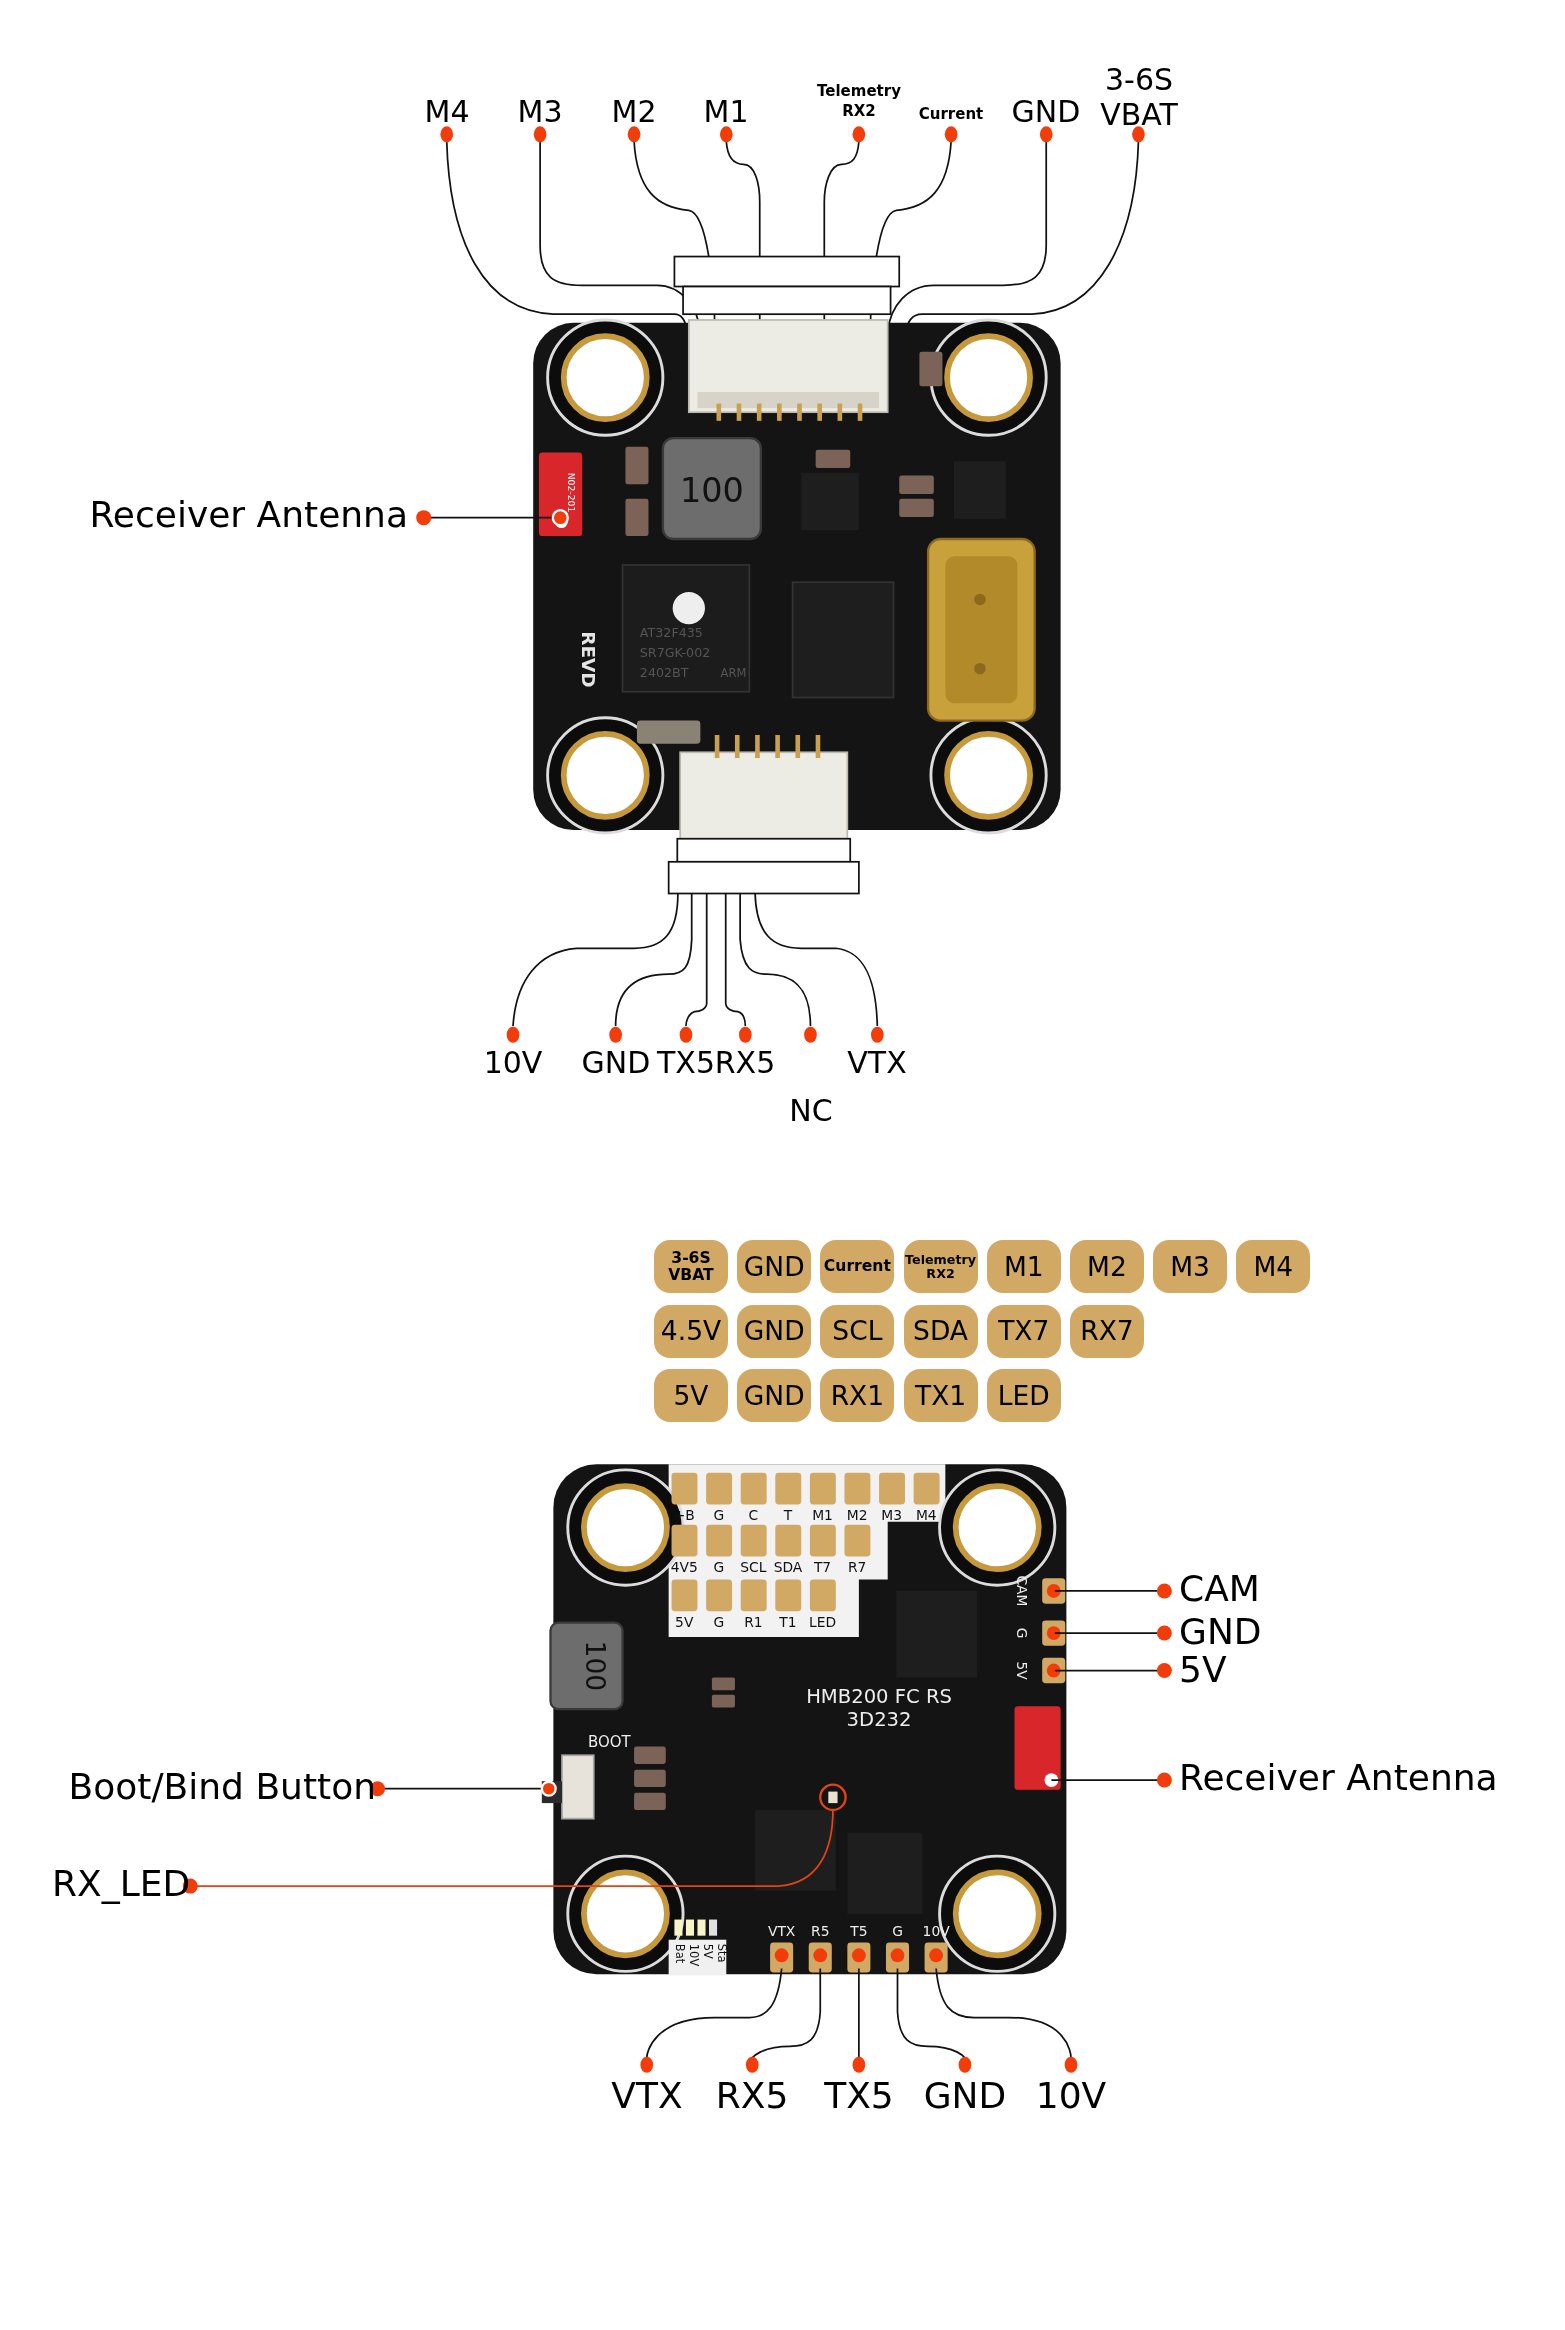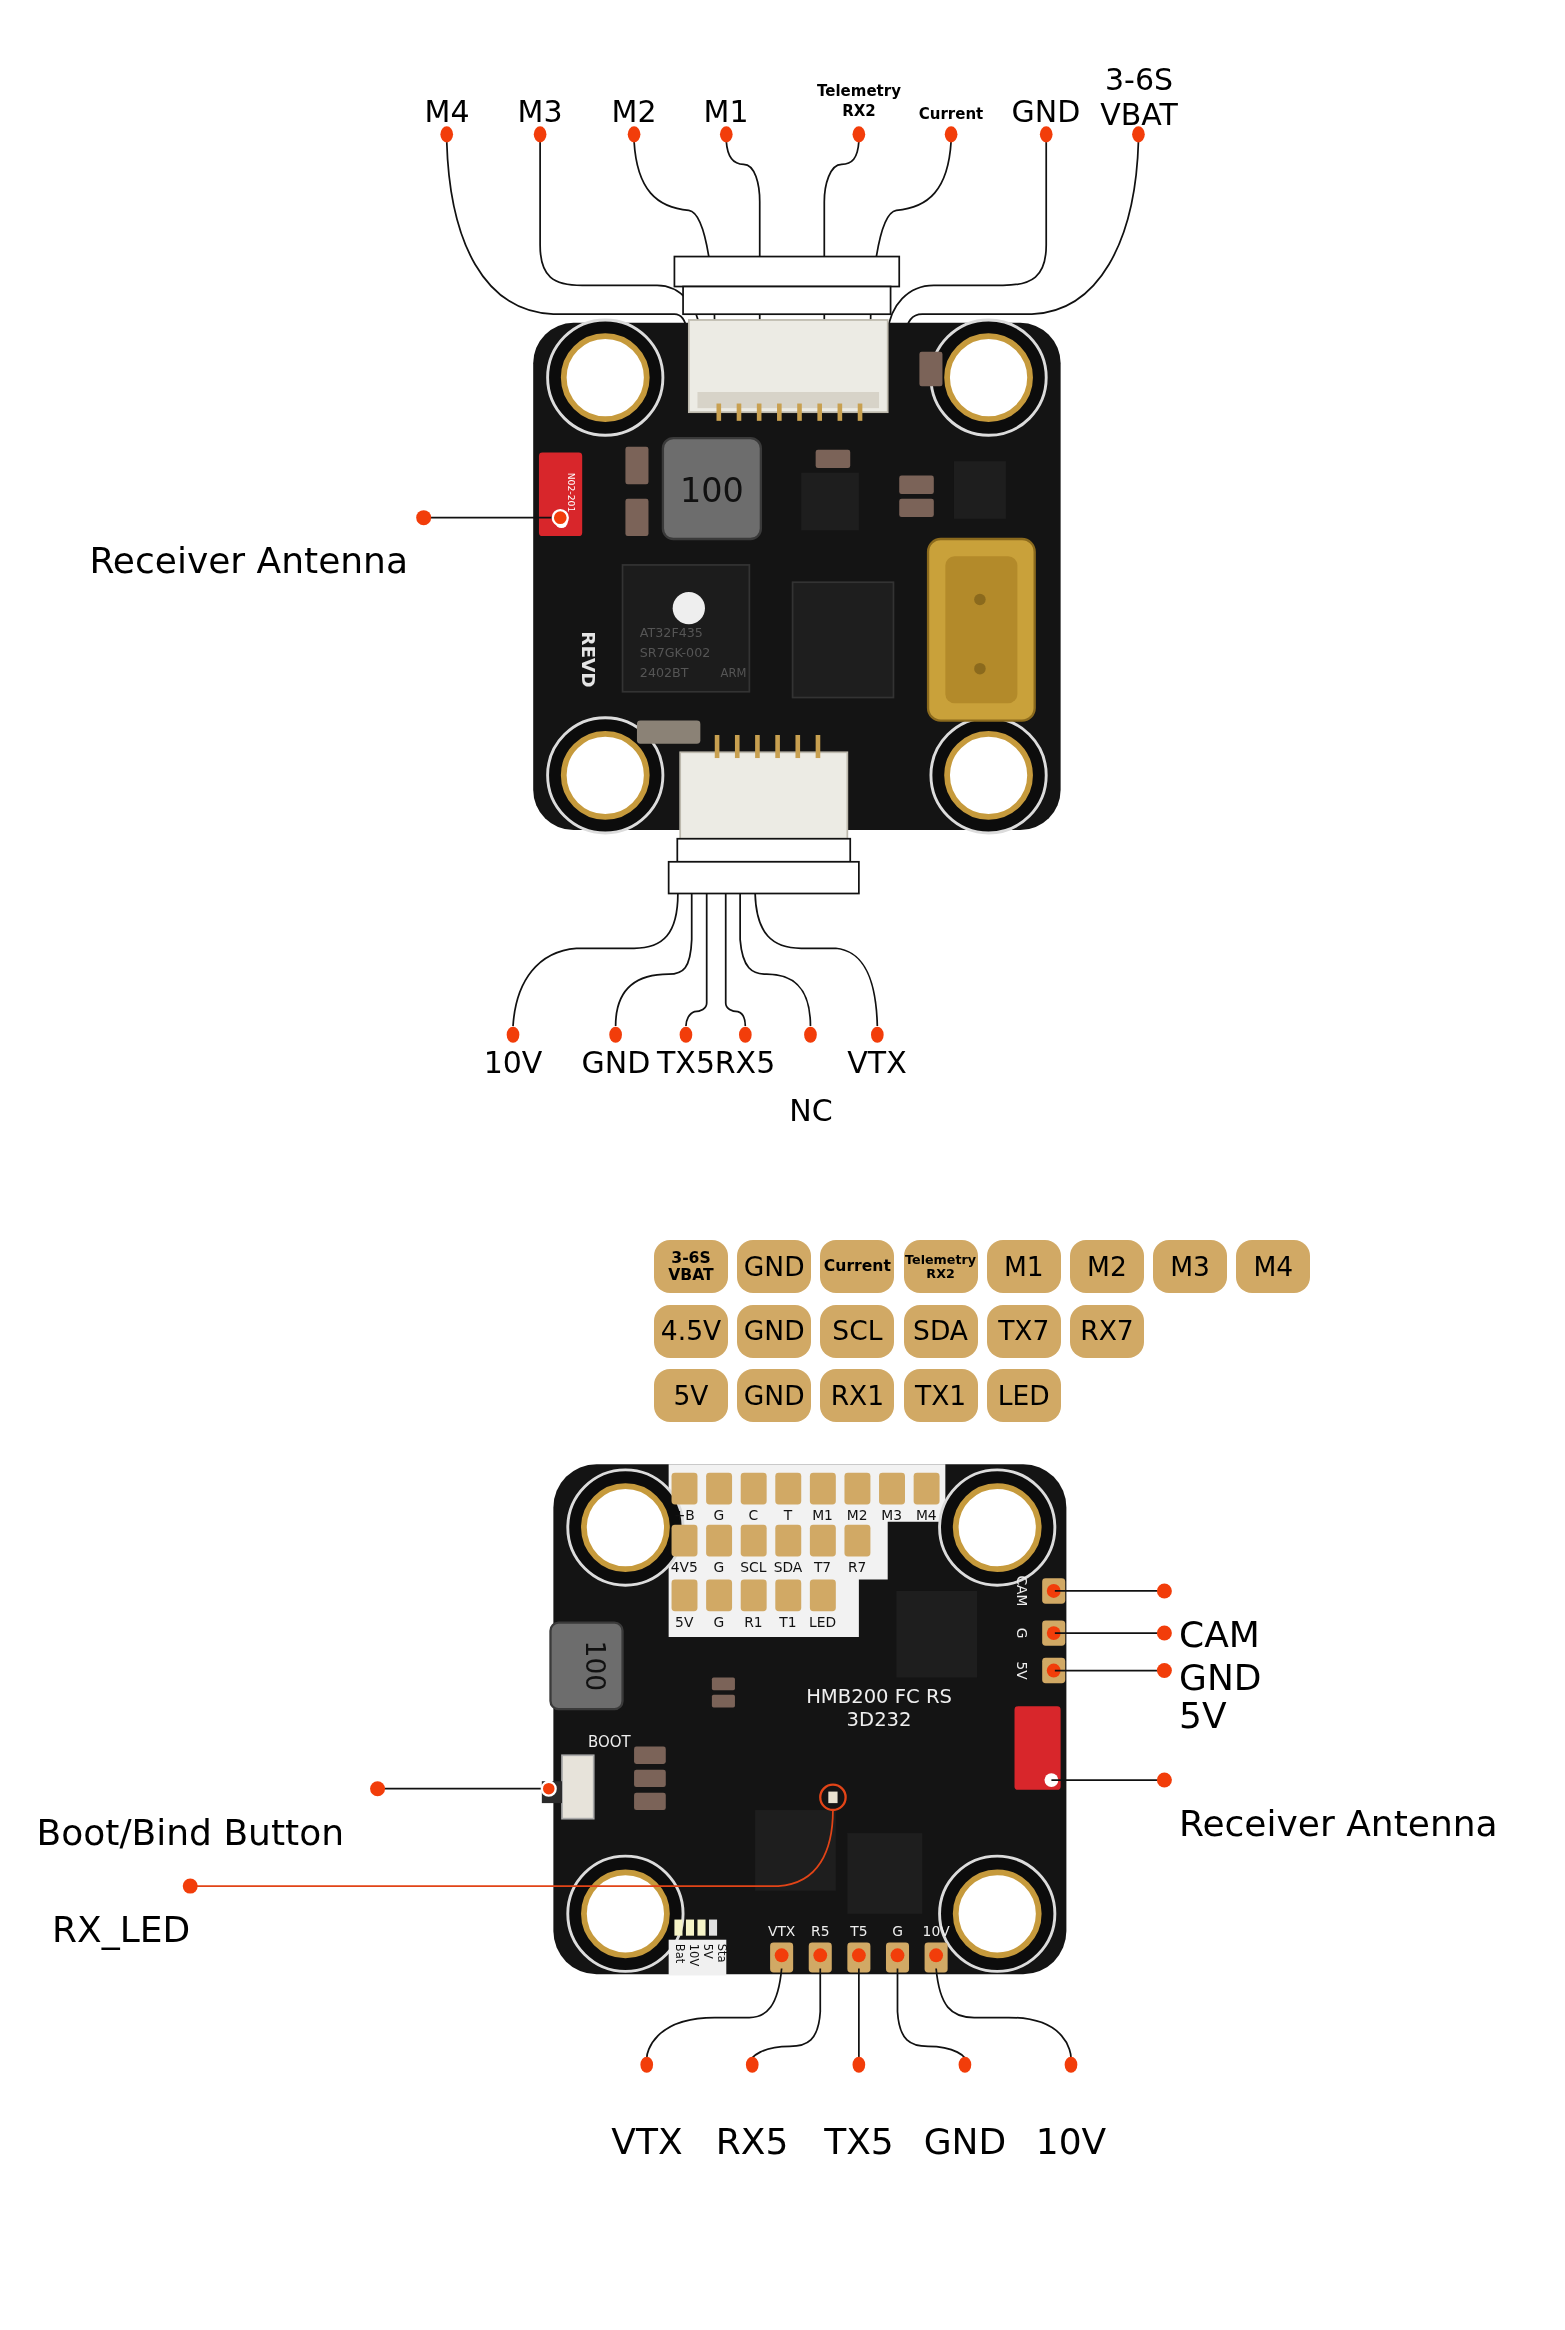--- a/index.html
+++ b/index.html
@@ -10,7 +10,7 @@
   .lbl.two{text-align:center;line-height:1.15;}
   .lbl.left{transform:none;}
   .lbl.right{transform:translateX(-100%);}
-  .lbl.big{font-size:36px;margin-top:46px;}
+  .lbl.big{font-size:36px;}
   .badges{position:absolute;left:654px;top:1240px;}
   .badge-row{display:flex;gap:9.2px;margin-bottom:11.5px;}
   .badge{width:74px;height:53px;border-radius:16px;background:#d1a965;display:flex;align-items:center;justify-content:center;text-align:center;font-size:26.5px;color:#000;line-height:1.05;}

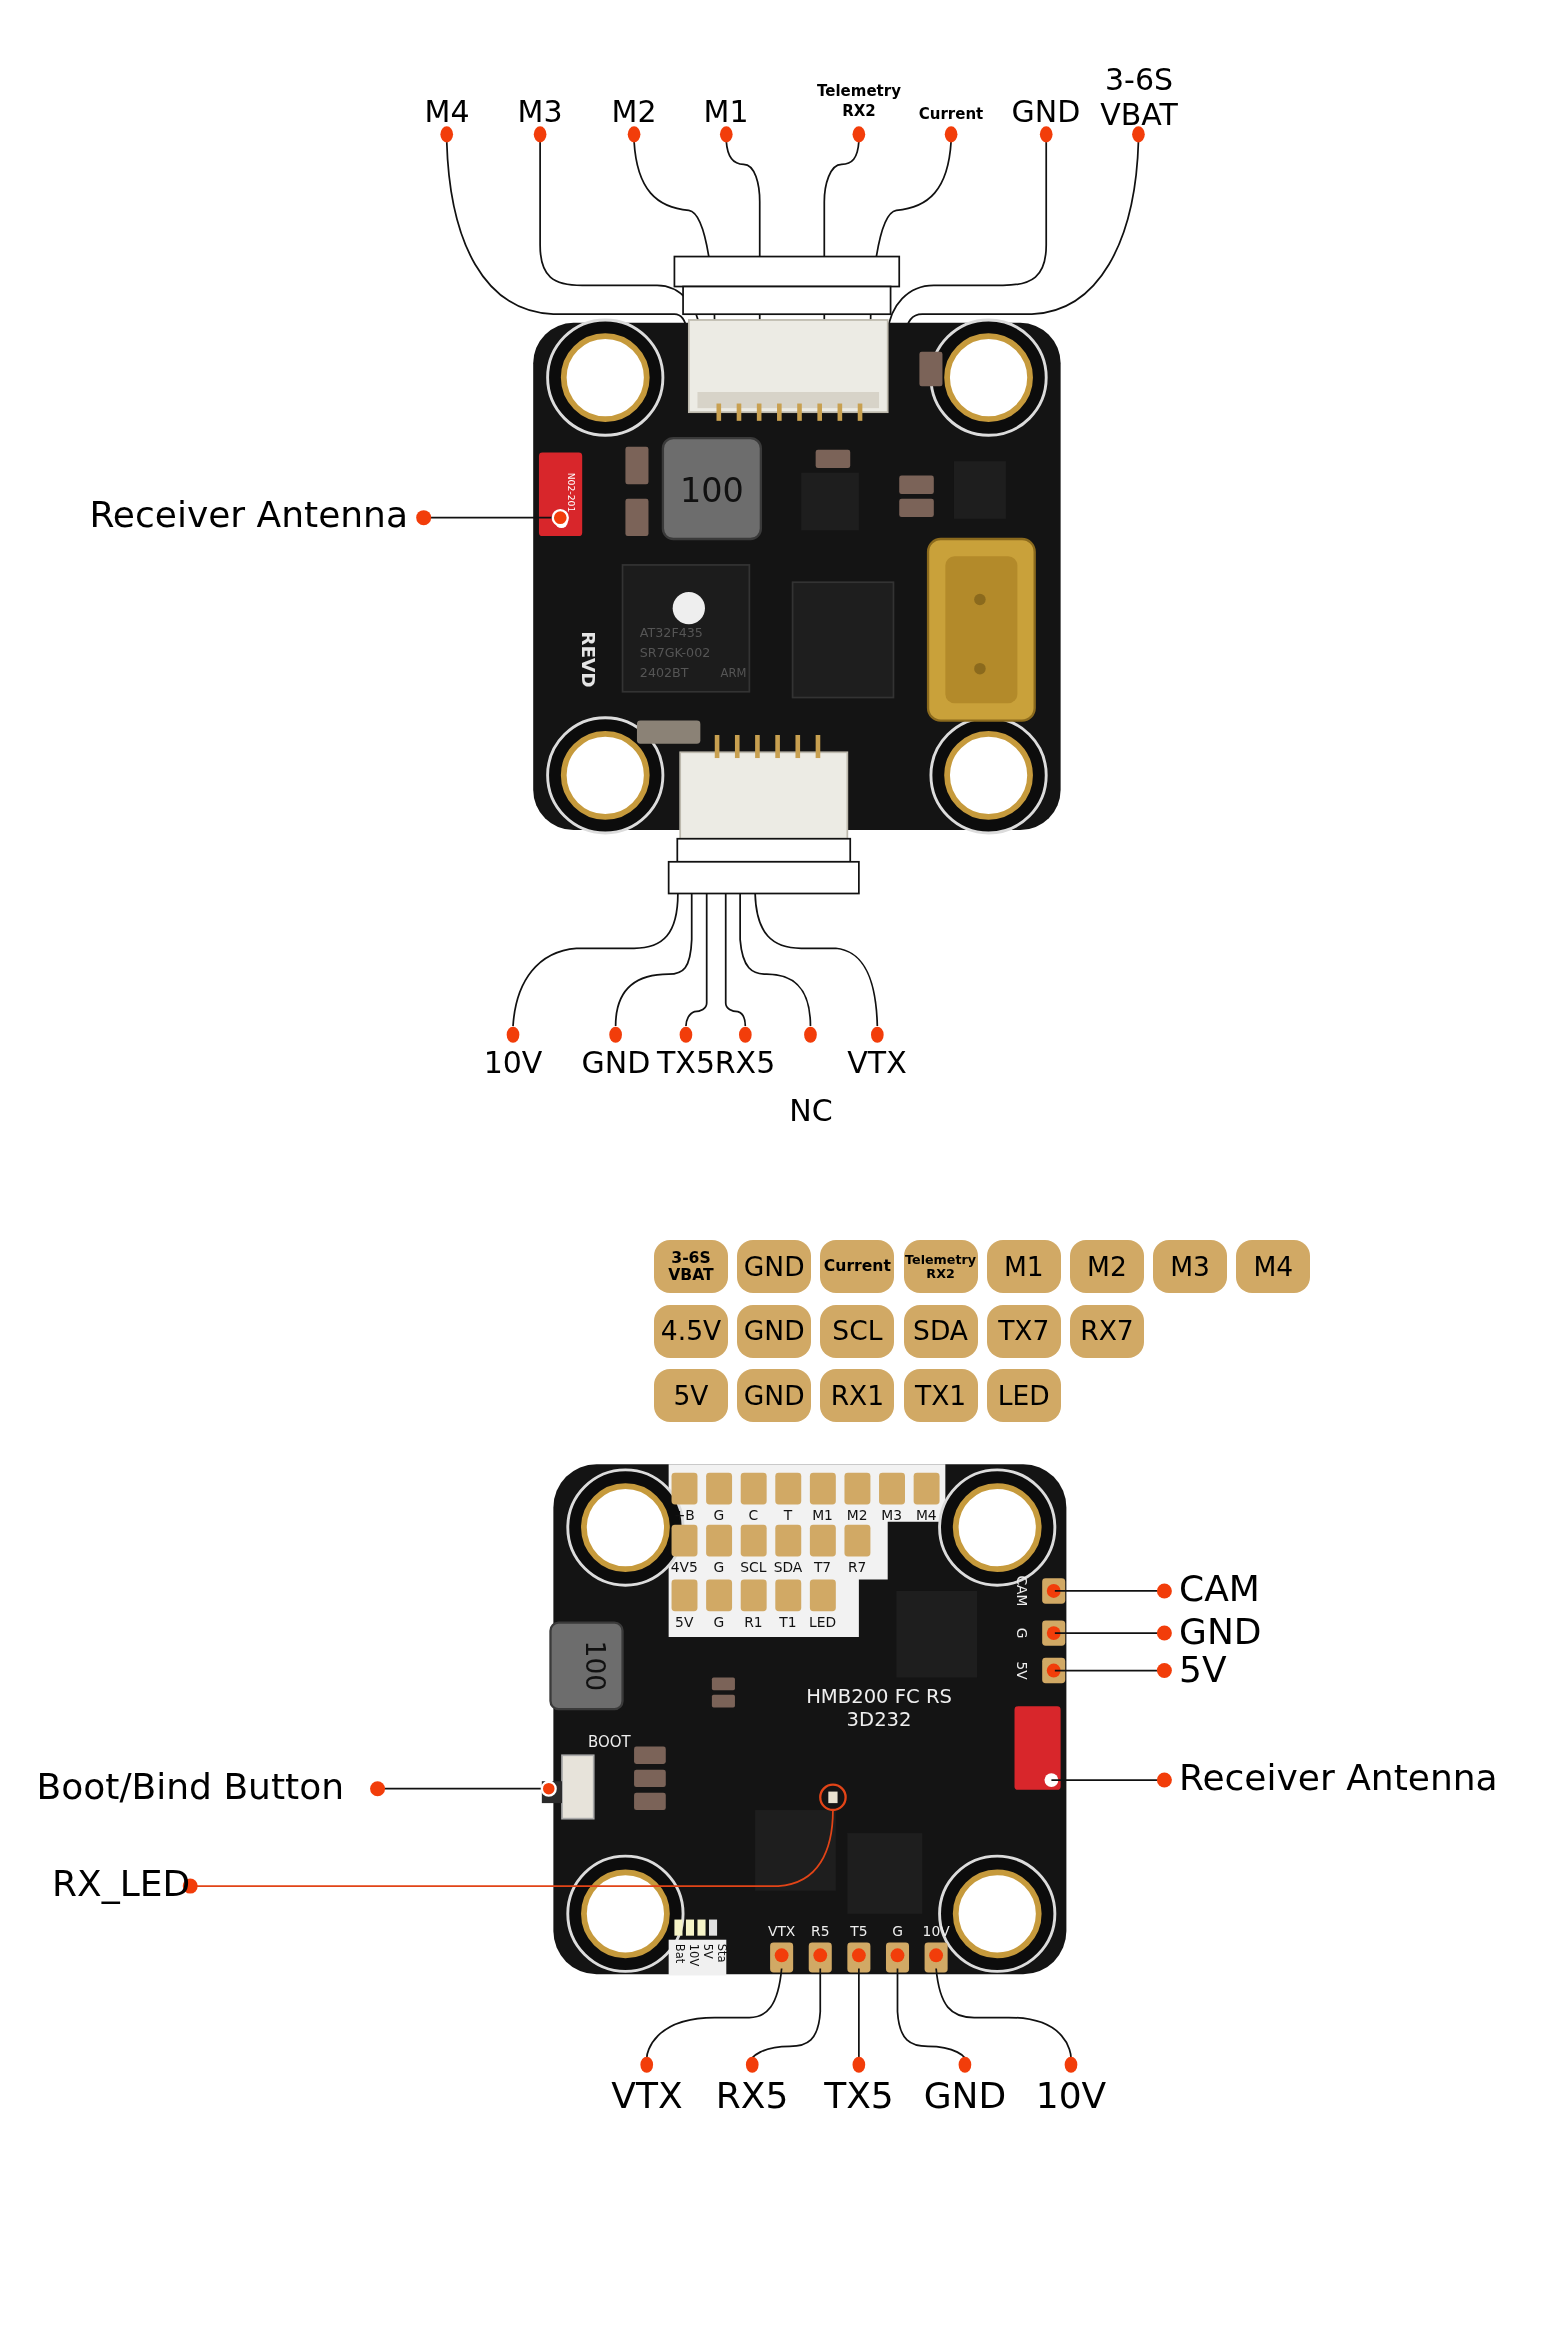--- a/index.html
+++ b/index.html
@@ -477,7 +477,7 @@
 <div class="lbl left big" style="left:1179px;top:1614px">GND</div>
 <div class="lbl left big" style="left:1179px;top:1652px">5V</div>
 <div class="lbl left big" style="left:1179px;top:1760px">Receiver Antenna</div>
-<div class="lbl right big" style="left:344px;top:1769px">Boot/Bind Button</div>
+<div class="lbl right big" style="left:376px;top:1769px">Boot/Bind Button</div>
 <div class="lbl left big" style="left:52px;top:1866px">RX_LED</div>
 
 <div class="lbl big" style="left:647px;top:2078px">VTX</div>

